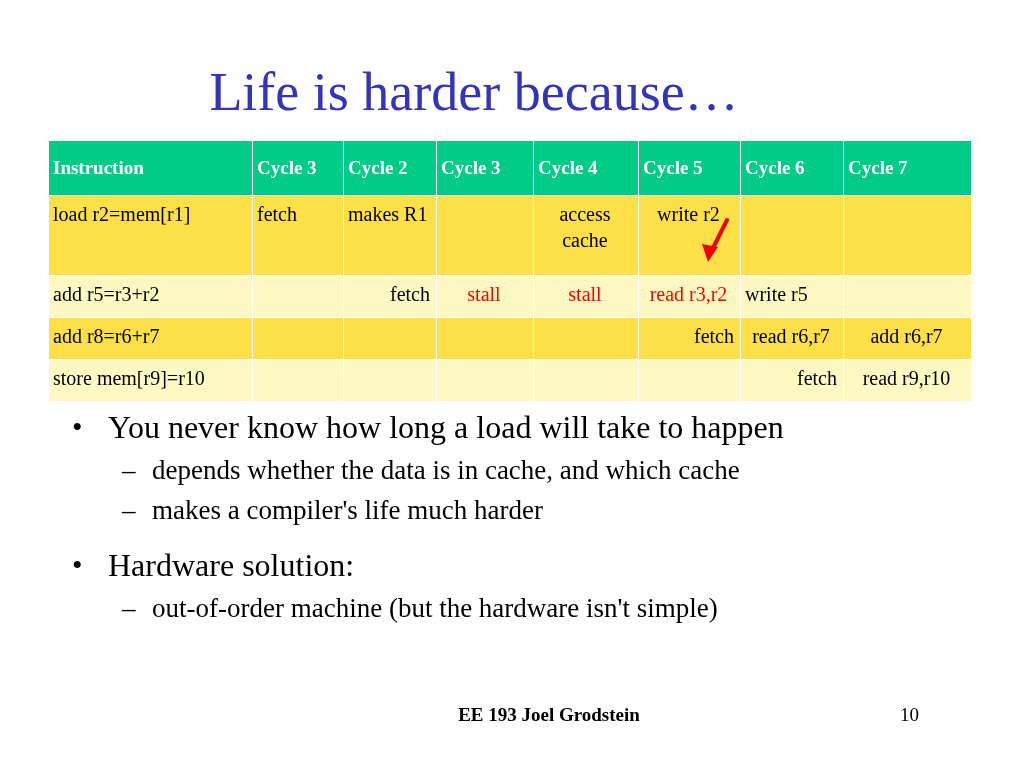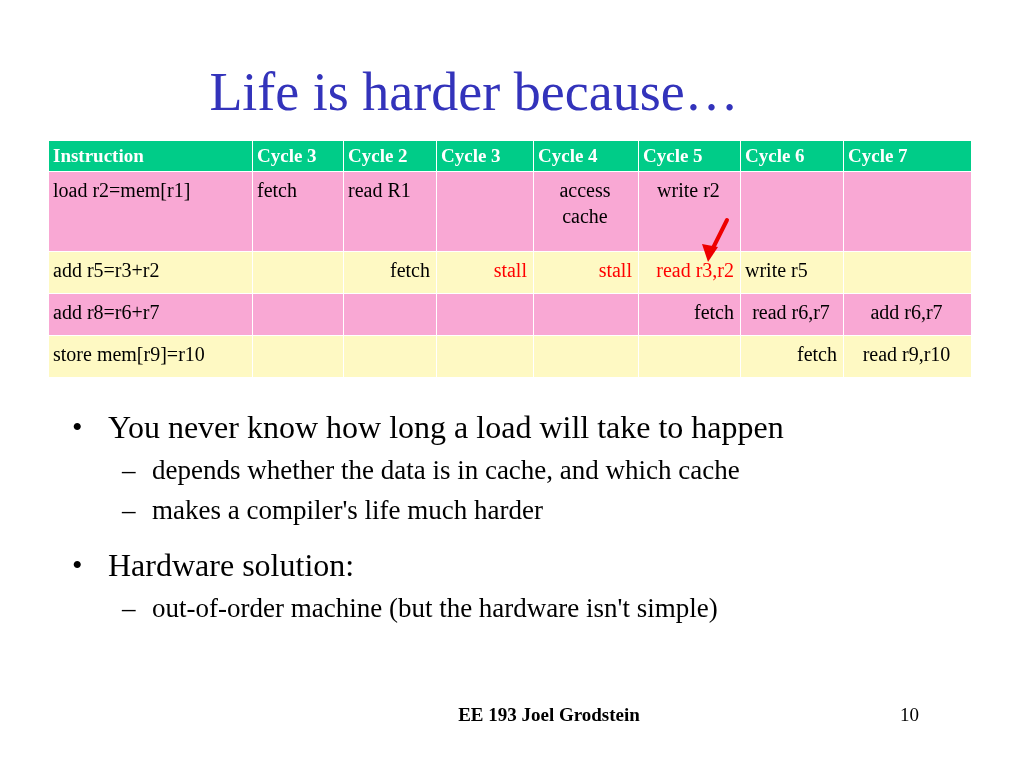--- a/index.html
+++ b/index.html
@@ -44,7 +44,7 @@
   }
   #pipeline-table th,
   #pipeline-table td {
-    padding: 0;
+    padding: 12px;
     margin: 0;
     vertical-align: top;
     font-weight: normal;

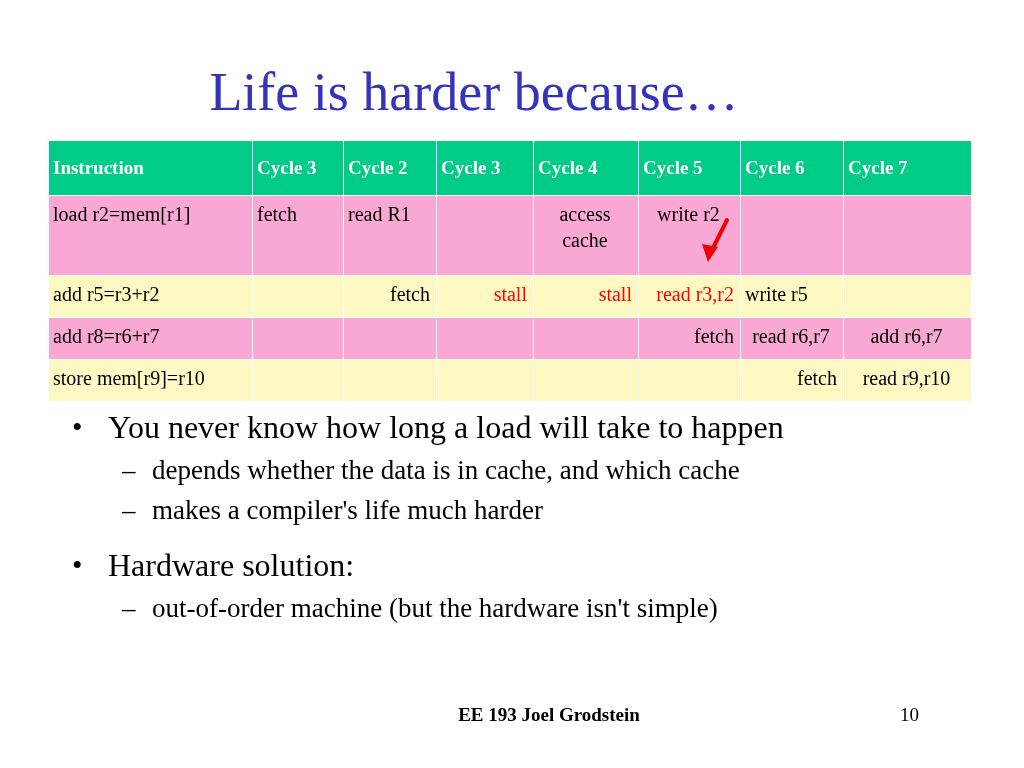--- a/index.html
+++ b/index.html
@@ -70,7 +70,7 @@
     overflow: hidden;
   }
   
-  tr.row-dark td  { background: #f9a8d4; }
+  tr.row-dark td  { background: #fde047; }
   tr.row-light td { background: #fef9c3; }
 
   td.c-left   { text-align: left;   }

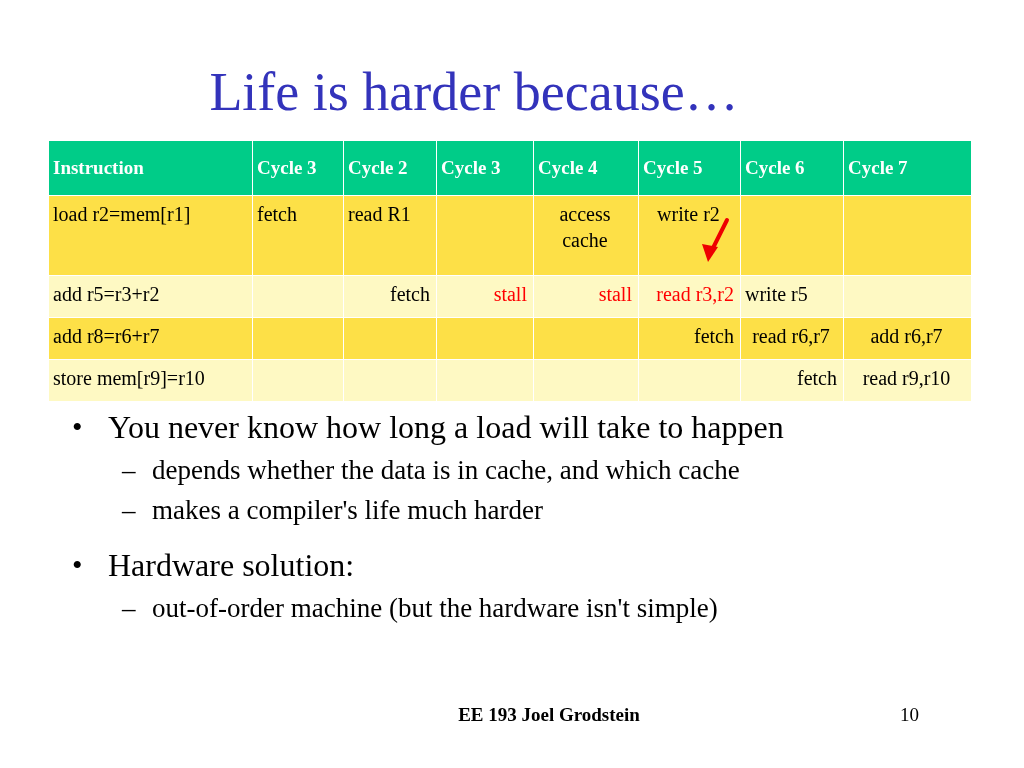--- a/index.html
+++ b/index.html
@@ -198,7 +198,7 @@
     <tr class="row-dark r-tall">
       <td class="c-left">load r2=mem[r1]</td>
       <td class="c-left">fetch</td>
-      <td class="c-left">read R1</td>
+      <td class="c-left">makes R1</td>
       <td class="c-center"></td>
       <td class="c-center two-line">access cache</td>
       <td class="c-center">write r2</td>

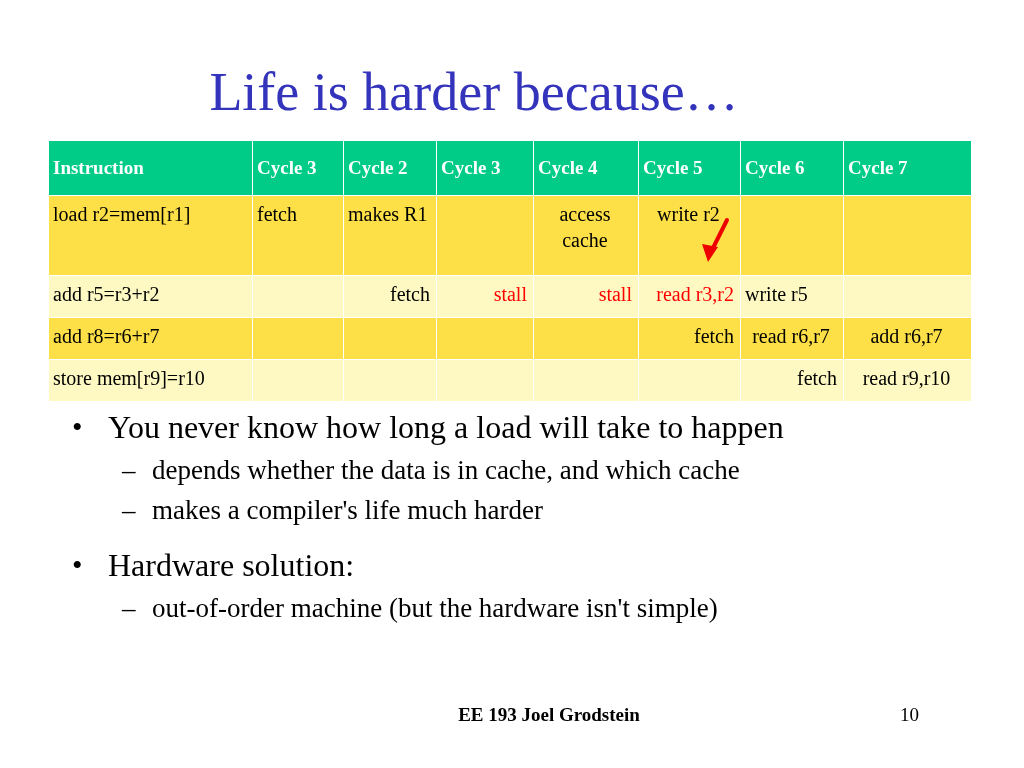--- a/index.html
+++ b/index.html
@@ -76,7 +76,7 @@
   td.c-left   { text-align: left;   }
   td.c-center { text-align: center; }
   td.c-right  { text-align: right;  }
-  td.stallcell { color: #ff0000; text-align: right; }
+  td.stallcell { color: #ff0000; }
   td.two-line { line-height: 26px; }
 
   

